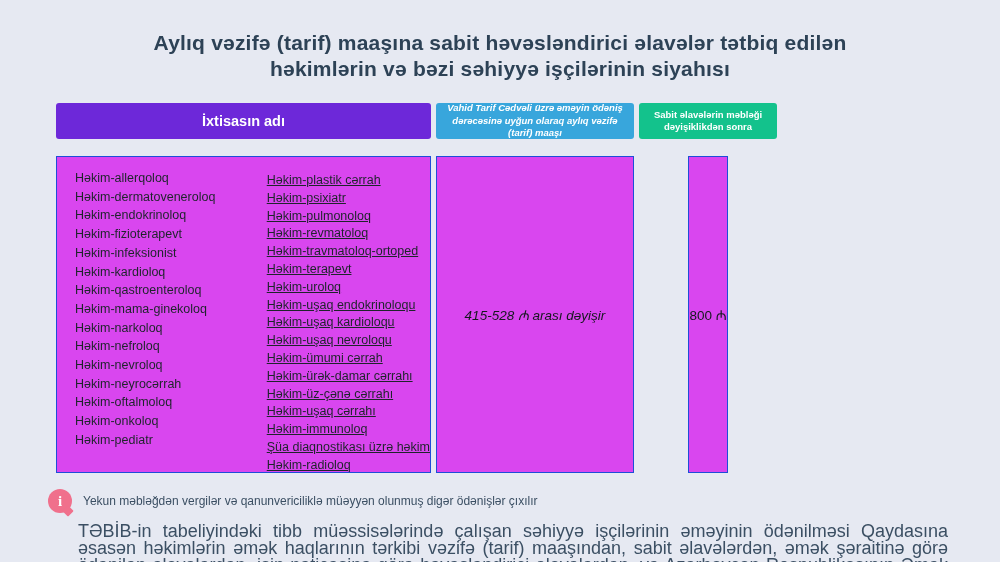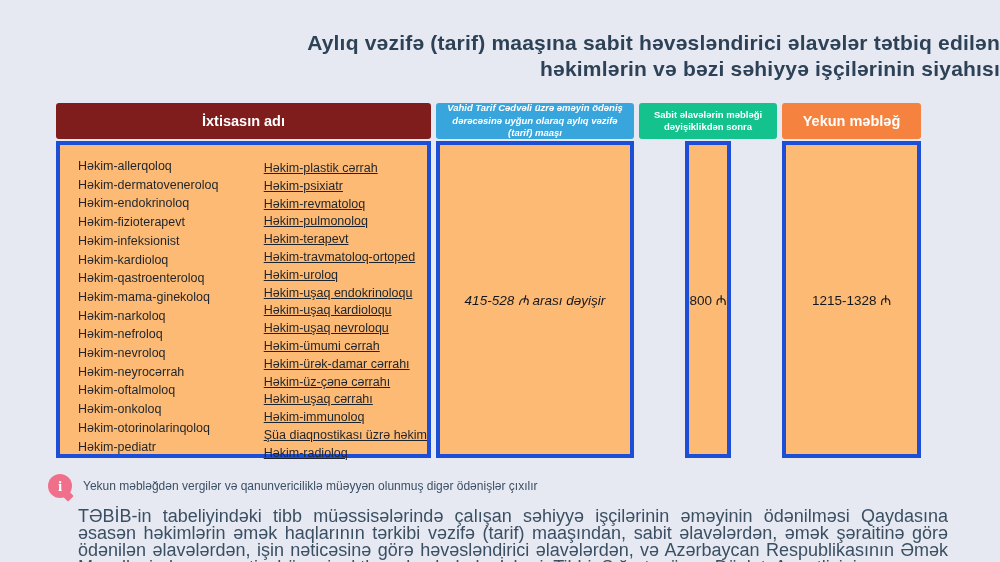--- a/index.html
+++ b/index.html
@@ -14,7 +14,7 @@
   
   .title {
     padding-top:30px;
-    text-align:right;
+    text-align:center;
     font-size:21px;
     font-weight:700;
     color:#2d4256;

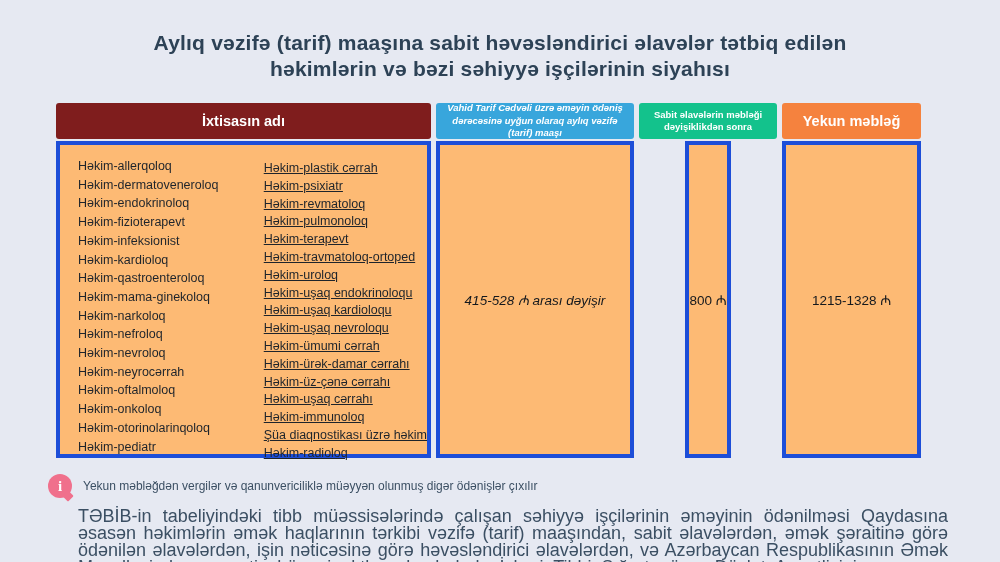--- a/index.html
+++ b/index.html
@@ -113,7 +113,7 @@
   <div class="table-wrap">
 
     <div class="col col-1">
-      <div class="col-header large" style="background-color: #7f1d1d;">İxtisasın adı</div>
+      <div class="col-header large" style="background-color: #6d28d9;">İxtisasın adı</div>
       <div class="col-body">
         <div class="spec-list-1">
             <div class="spec-item">Həkim-allerqoloq</div>

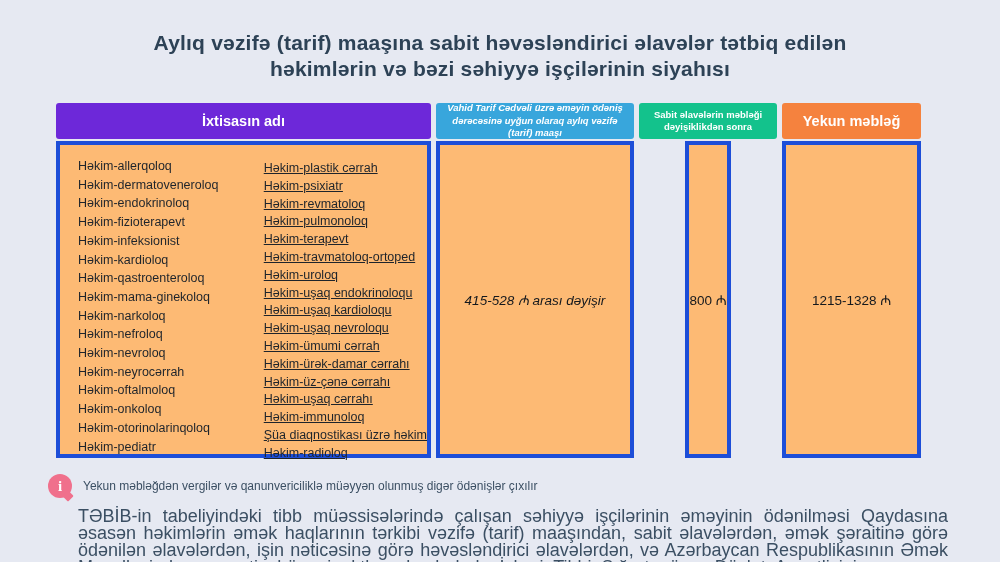--- a/index.html
+++ b/index.html
@@ -165,10 +165,6 @@
       <div class="col-body value-body">800 ₼</div>
     </div>
 
-    <div class="col col-4">
-      <div class="col-header large" style="background-color: rgb(245, 130, 62);">Yekun məbləğ</div>
-      <div class="col-body value-body">1215-1328 ₼</div>
-    </div>
 
   </div>
 

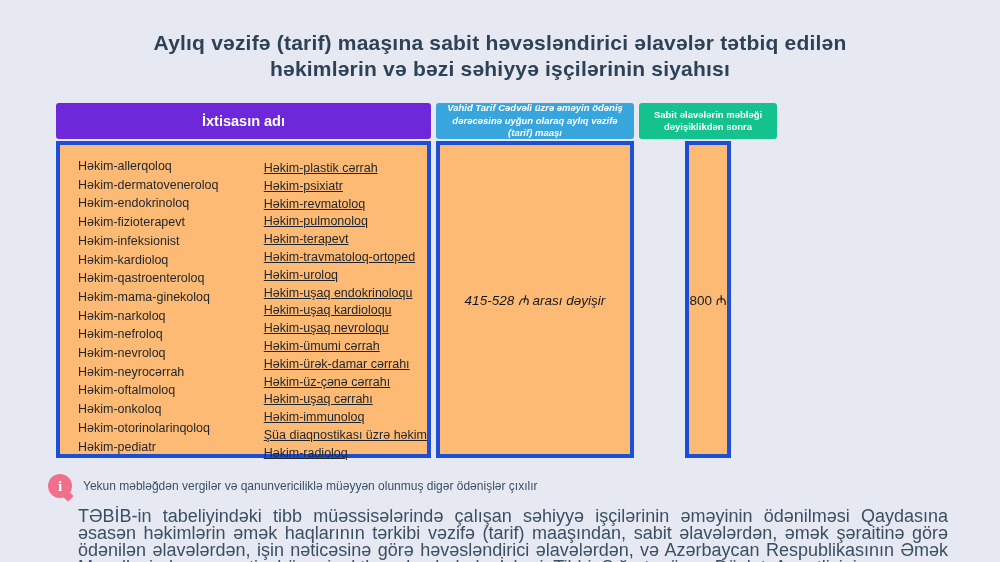--- a/index.html
+++ b/index.html
@@ -48,8 +48,9 @@
   .col-header.small { font-size:9.5px; line-height:12.5px; padding:0 8px; }
   .col-body {
     height:317px;
-    background:#fdba74;
-    border:4px solid #1d4ed8;
+    background:#d946ef;
+    border:1px solid #1d4ed8;
+    margin-top:15px;
   }
   .col-1 .col-body { display:flex; padding:12px 0 0 18px; }
   .spec-list-1 { width:197px; }

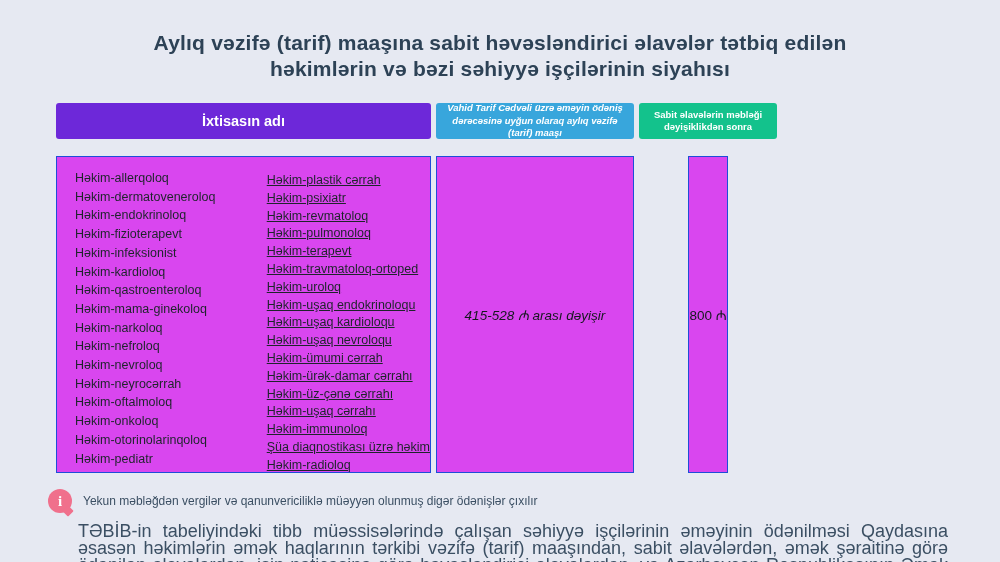--- a/index.html
+++ b/index.html
@@ -137,8 +137,8 @@
         <div class="spec-list-2">
             <div class="spec-item">Həkim-plastik cərrah</div>
             <div class="spec-item">Həkim-psixiatr</div>
+            <div class="spec-item">Həkim-pulmonoloq</div>
             <div class="spec-item">Həkim-revmatoloq</div>
-            <div class="spec-item">Həkim-pulmonoloq</div>
             <div class="spec-item">Həkim-terapevt</div>
             <div class="spec-item">Həkim-travmatoloq-ortoped</div>
             <div class="spec-item">Həkim-uroloq</div>

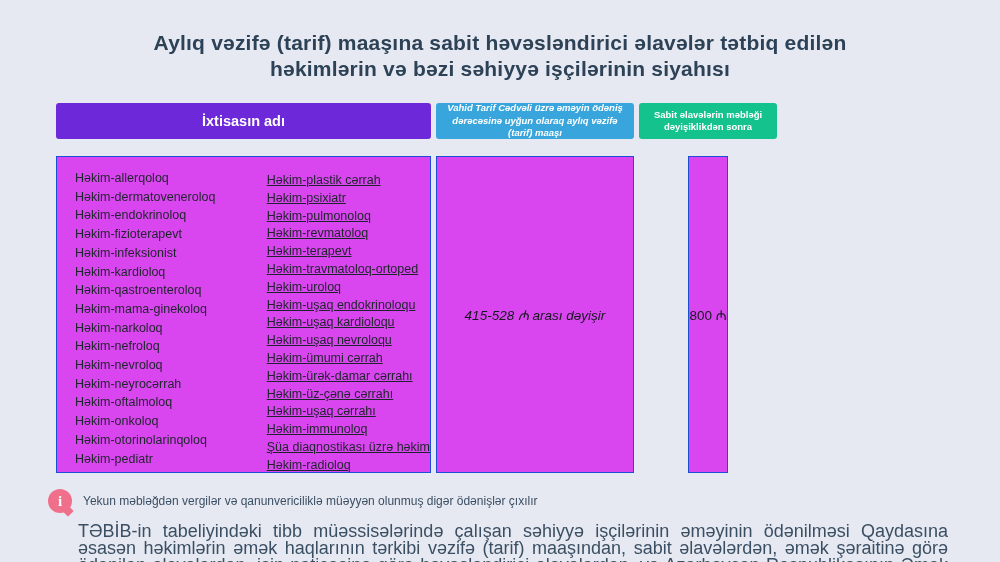--- a/index.html
+++ b/index.html
@@ -139,8 +139,8 @@
             <div class="spec-item">Həkim-psixiatr</div>
             <div class="spec-item">Həkim-pulmonoloq</div>
             <div class="spec-item">Həkim-revmatoloq</div>
+            <div class="spec-item">Həkim-travmatoloq-ortoped</div>
             <div class="spec-item">Həkim-terapevt</div>
-            <div class="spec-item">Həkim-travmatoloq-ortoped</div>
             <div class="spec-item">Həkim-uroloq</div>
             <div class="spec-item">Həkim-uşaq endokrinoloqu</div>
             <div class="spec-item">Həkim-uşaq kardioloqu</div>

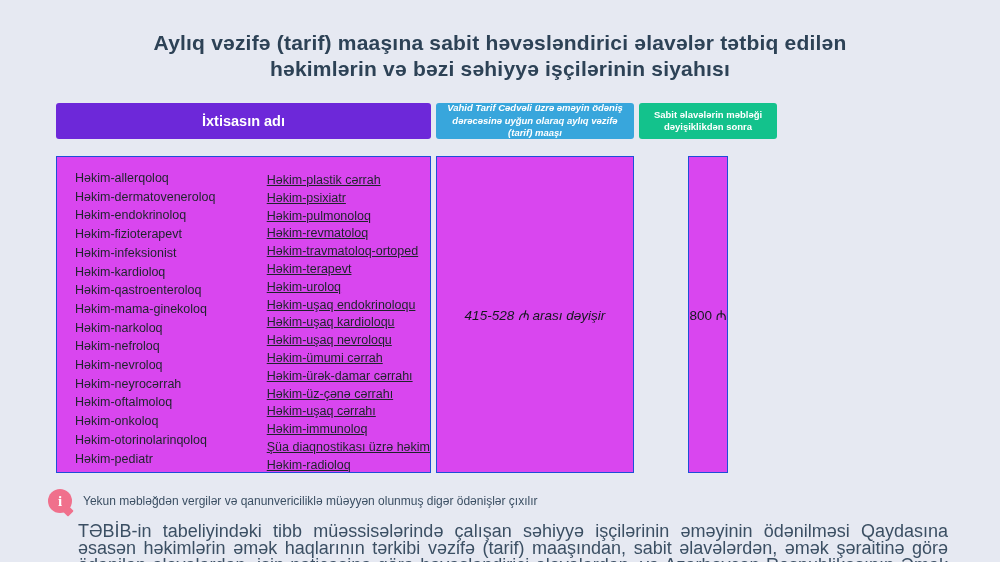--- a/index.html
+++ b/index.html
@@ -131,7 +131,6 @@
             <div class="spec-item">Həkim-neyrocərrah</div>
             <div class="spec-item">Həkim-oftalmoloq</div>
             <div class="spec-item">Həkim-onkoloq</div>
-            <div class="spec-item">Həkim-otorinolarinqoloq</div>
             <div class="spec-item">Həkim-pediatr</div>
           </div>
         <div class="spec-list-2">

